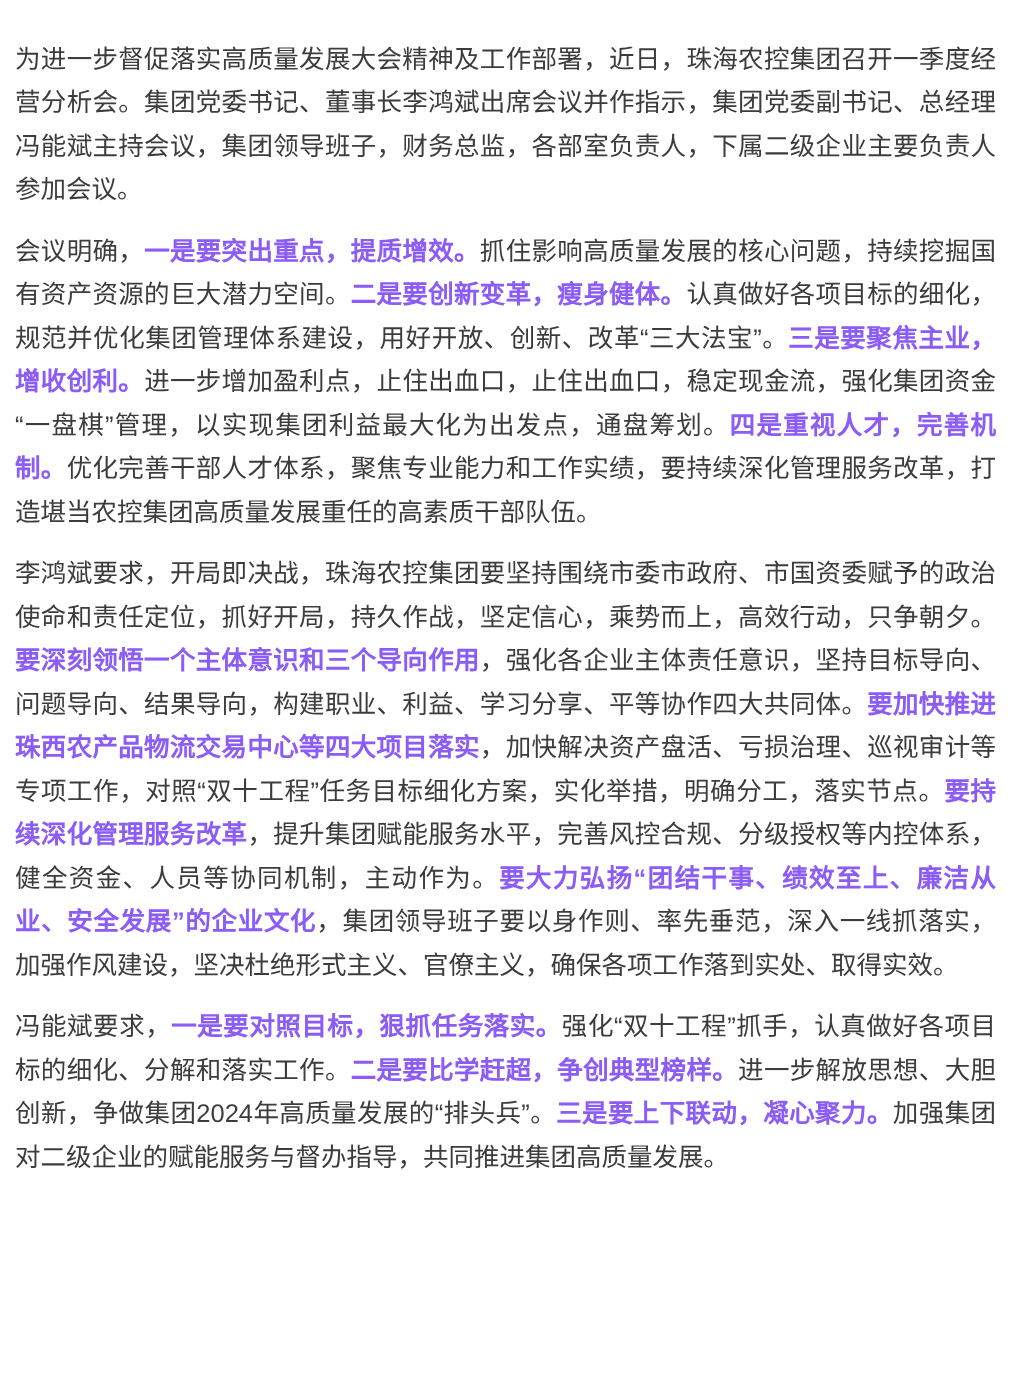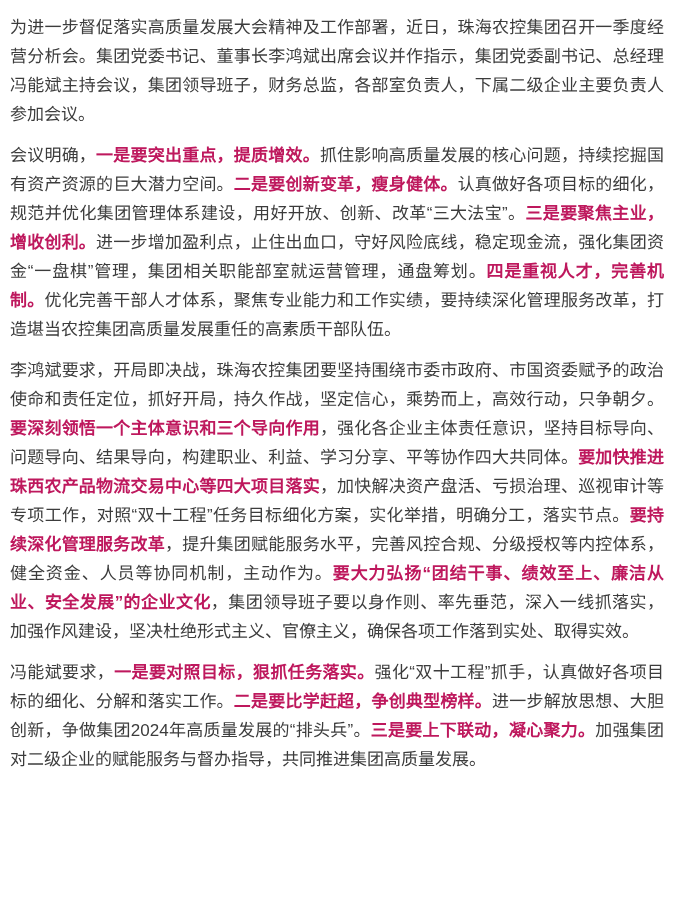--- a/index.html
+++ b/index.html
@@ -23,7 +23,7 @@
     word-break: break-all;
   }
   .article p {
-    margin: 0 0 12px 0;
+    margin: 12px 0 12px 0;
   }
   .article p:last-child {
     margin-bottom: 0;

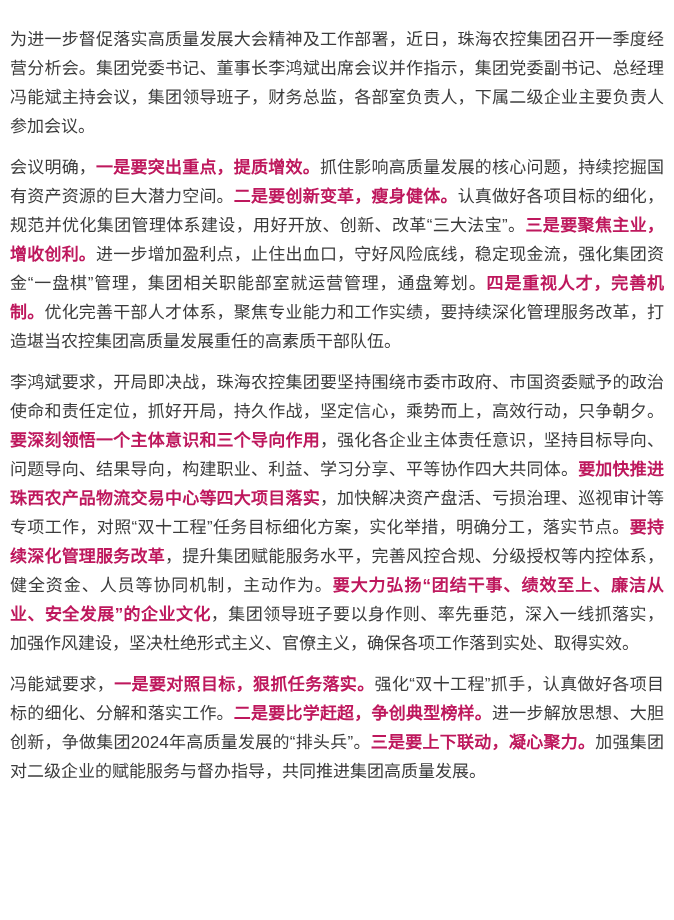--- a/index.html
+++ b/index.html
@@ -30,7 +30,7 @@
   }
   .article strong {
     font-weight: 700;
-    color: #be185d;
+    color: #8b5cf6;
   }
 </style>
 </head>

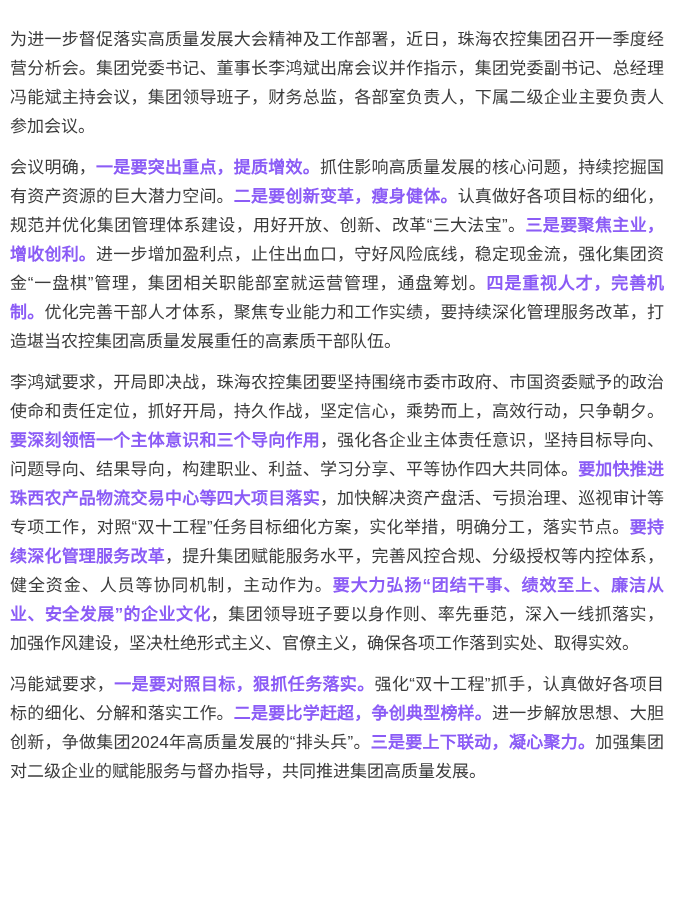--- a/index.html
+++ b/index.html
@@ -39,7 +39,7 @@
 <div class="page">
   <div class="article">
       <p><span>为进一步督促落实高质量发展大会精神及工作部署，近日，珠海农控集团召开一季度经营分析会。集团党委书记、董事长李鸿斌出席会议并作指示，集团党委副书记、总经理冯能斌主持会议，集团领导班子，财务总监，各部室负责人，下属二级企业主要负责人参加会议。</span></p>
-      <p><span>会议明确，</span><strong>一是要突出重点，提质增效。</strong><span>抓住影响高质量发展的核心问题，持续挖掘国有资产资源的巨大潜力空间。</span><strong>二是要创新变革，瘦身健体。</strong><span>认真做好各项目标的细化，规范并优化集团管理体系建设，用好开放、创新、改革“三大法宝”。</span><strong>三是要聚焦主业，增收创利。</strong><span>进一步增加盈利点，止住出血口，守好风险底线，稳定现金流，强化集团资金“一盘棋”管理，集团相关职能部室就运营管理，通盘筹划。</span><strong>四是重视人才，完善机制。</strong><span>优化完善干部人才体系，聚焦专业能力和工作实绩，要持续深化管理服务改革，打造堪当农控集团高质量发展重任的高素质干部队伍。</span></p>
+      <p><span>会议明确，</span><strong>一是要突出重点，提质增效。</strong><span>抓住影响高质量发展的核心问题，持续挖掘国有资产资源的巨大潜力空间。</span><strong>二是要创新变革，瘦身健体。</strong><span>认真做好各项目标的细化，规范并优化集团管理体系建设，用好开放、创新、改革“三大法宝”。</span><strong>三是要聚焦主业，增收创利。</strong><span>进一步增加盈利点，止住出血口，止住出血口，稳定现金流，强化集团资金“一盘棋”管理，以实现集团利益最大化为出发点，通盘筹划。</span><strong>四是重视人才，完善机制。</strong><span>优化完善干部人才体系，聚焦专业能力和工作实绩，要持续深化管理服务改革，打造堪当农控集团高质量发展重任的高素质干部队伍。</span></p>
       <p><span>李鸿斌要求，开局即决战，珠海农控集团要坚持围绕市委市政府、市国资委赋予的政治使命和责任定位，抓好开局，持久作战，坚定信心，乘势而上，高效行动，只争朝夕。</span><strong>要深刻领悟一个主体意识和三个导向作用</strong><span>，强化各企业主体责任意识，坚持目标导向、问题导向、结果导向，构建职业、利益、学习分享、平等协作四大共同体。</span><strong>要加快推进珠西农产品物流交易中心等四大项目落实</strong><span>，加快解决资产盘活、亏损治理、巡视审计等专项工作，对照“双十工程”任务目标细化方案，实化举措，明确分工，落实节点。</span><strong>要持续深化管理服务改革</strong><span>，提升集团赋能服务水平，完善风控合规、分级授权等内控体系，健全资金、人员等协同机制，主动作为。</span><strong>要大力弘扬“团结干事、绩效至上、廉洁从业、安全发展”的企业文化</strong><span>，集团领导班子要以身作则、率先垂范，深入一线抓落实，加强作风建设，坚决杜绝形式主义、官僚主义，确保各项工作落到实处、取得实效。</span></p>
       <p><span>冯能斌要求，</span><strong>一是要对照目标，狠抓任务落实。</strong><span>强化“双十工程”抓手，认真做好各项目标的细化、分解和落实工作。</span><strong>二是要比学赶超，争创典型榜样。</strong><span>进一步解放思想、大胆创新，争做集团2024年高质量发展的“排头兵”。</span><strong>三是要上下联动，凝心聚力。</strong><span>加强集团对二级企业的赋能服务与督办指导，共同推进集团高质量发展。</span></p>
     </div>

